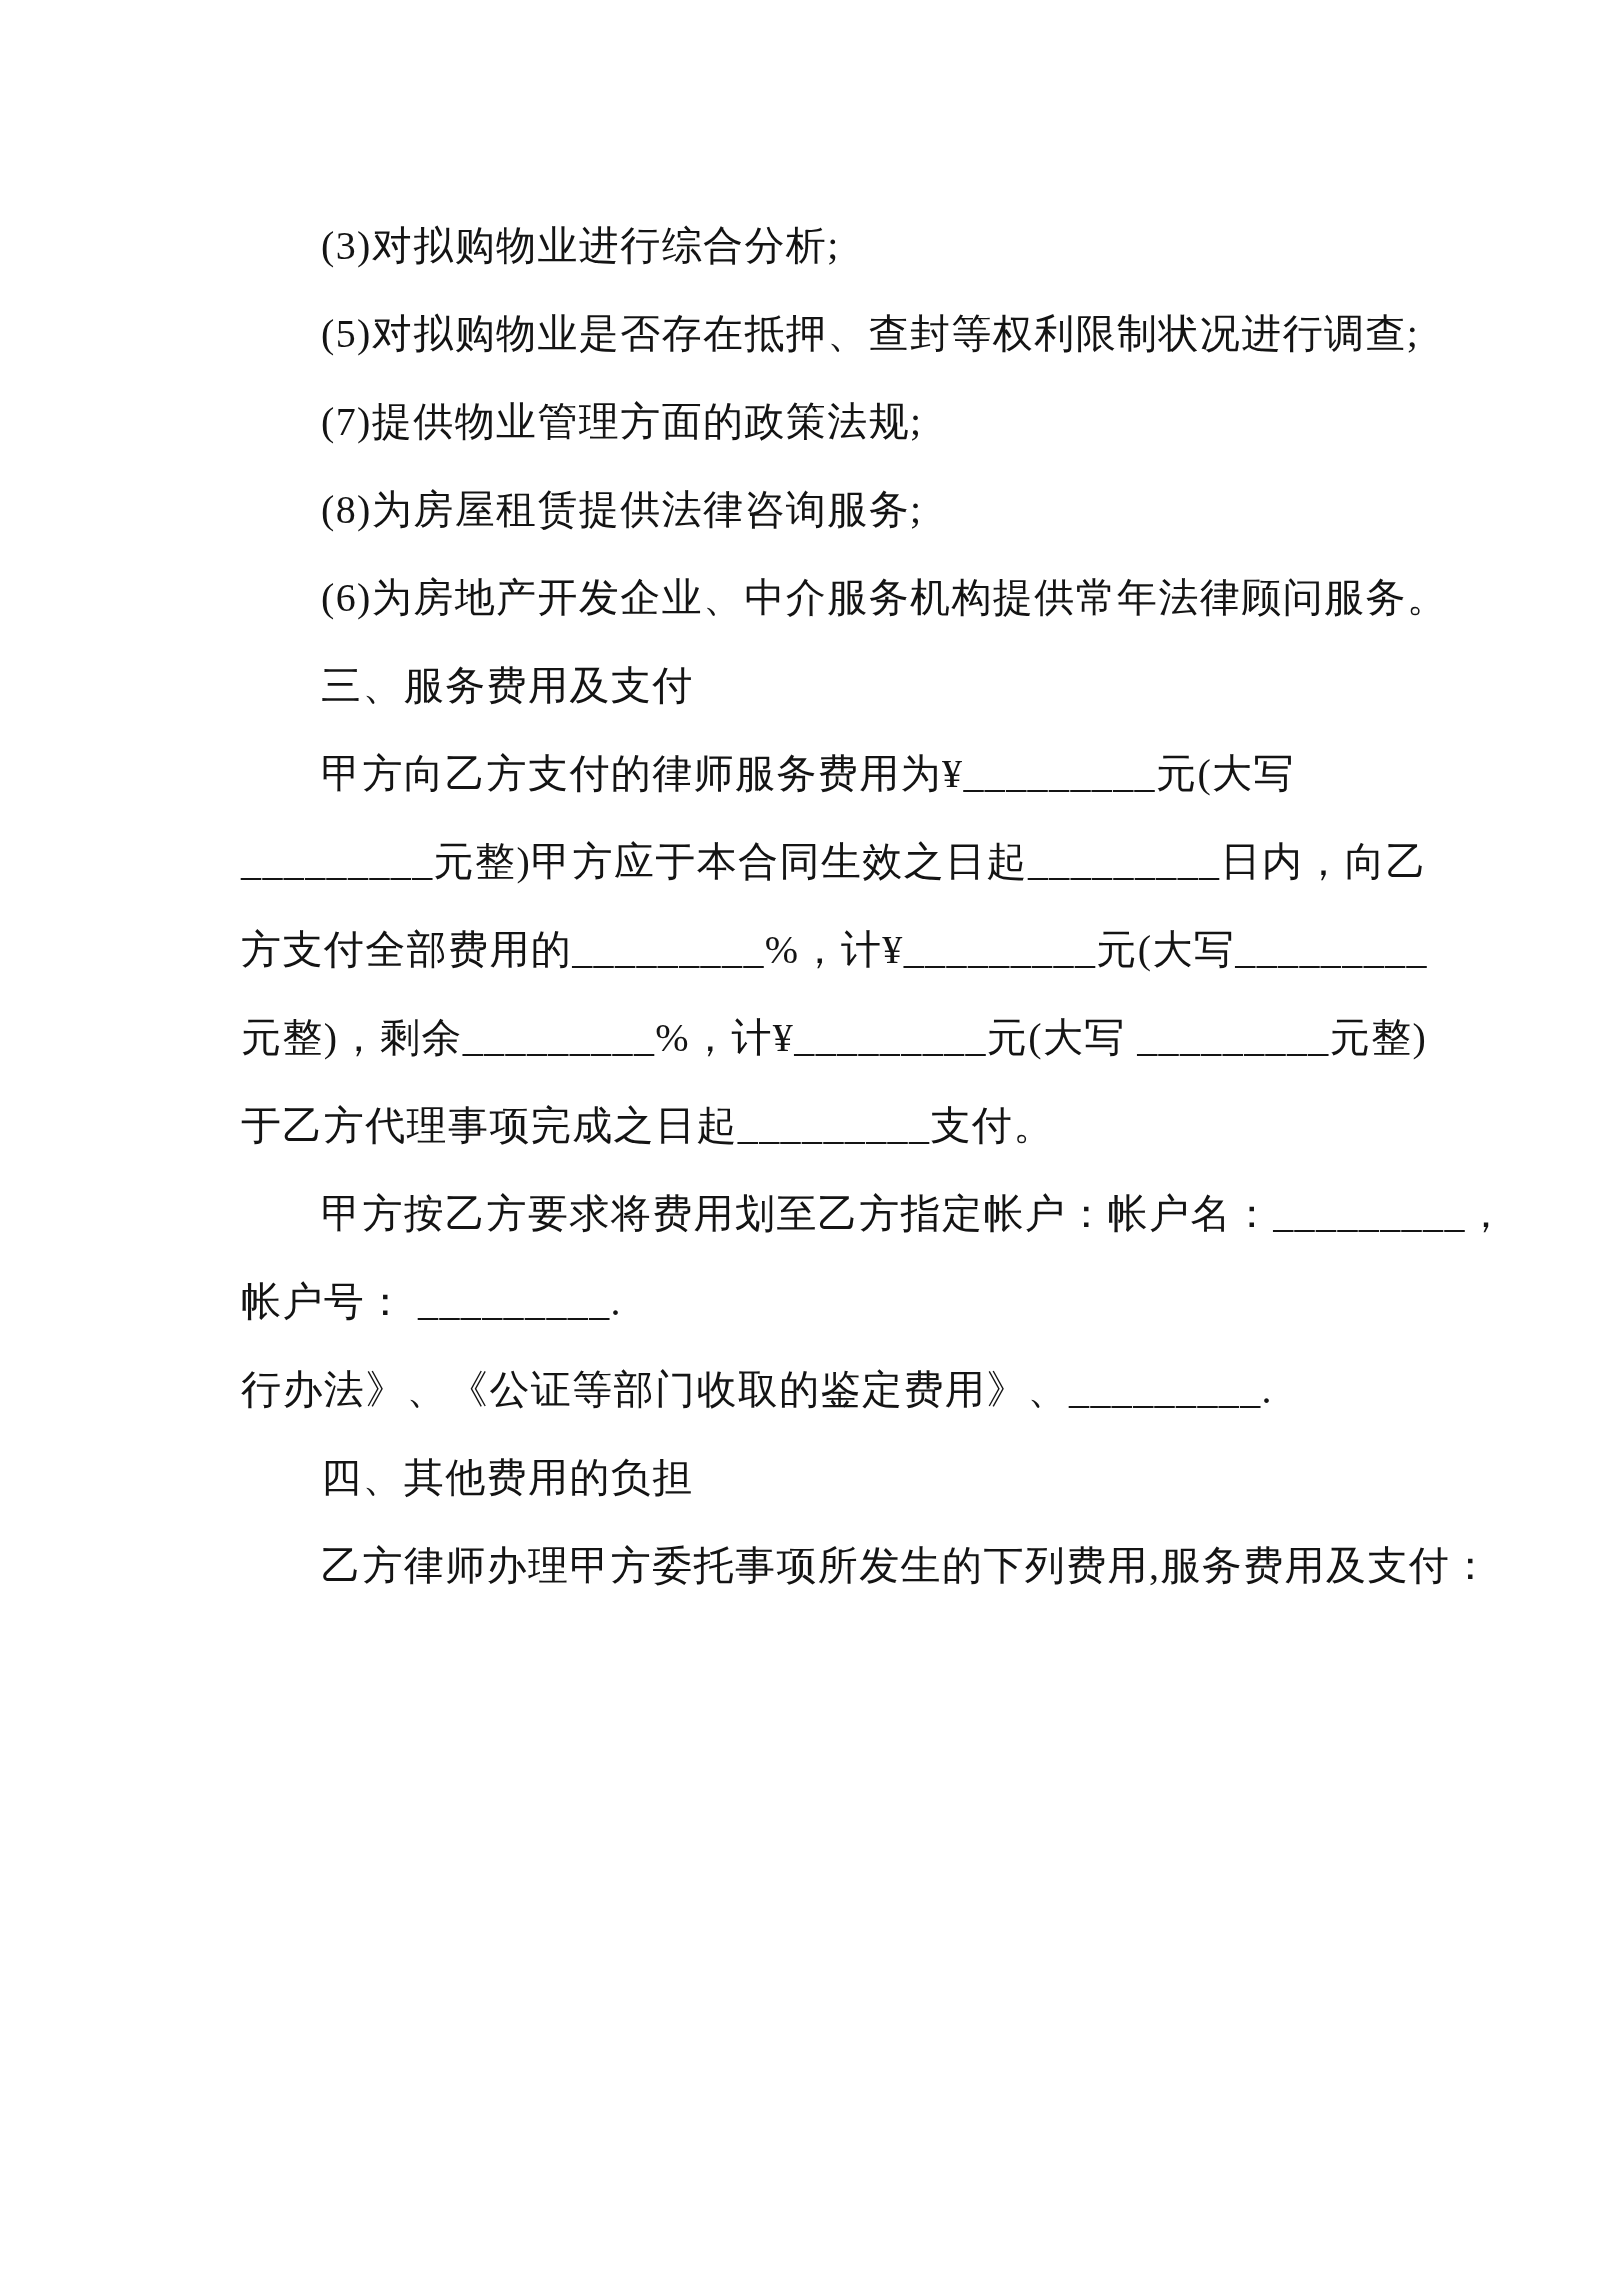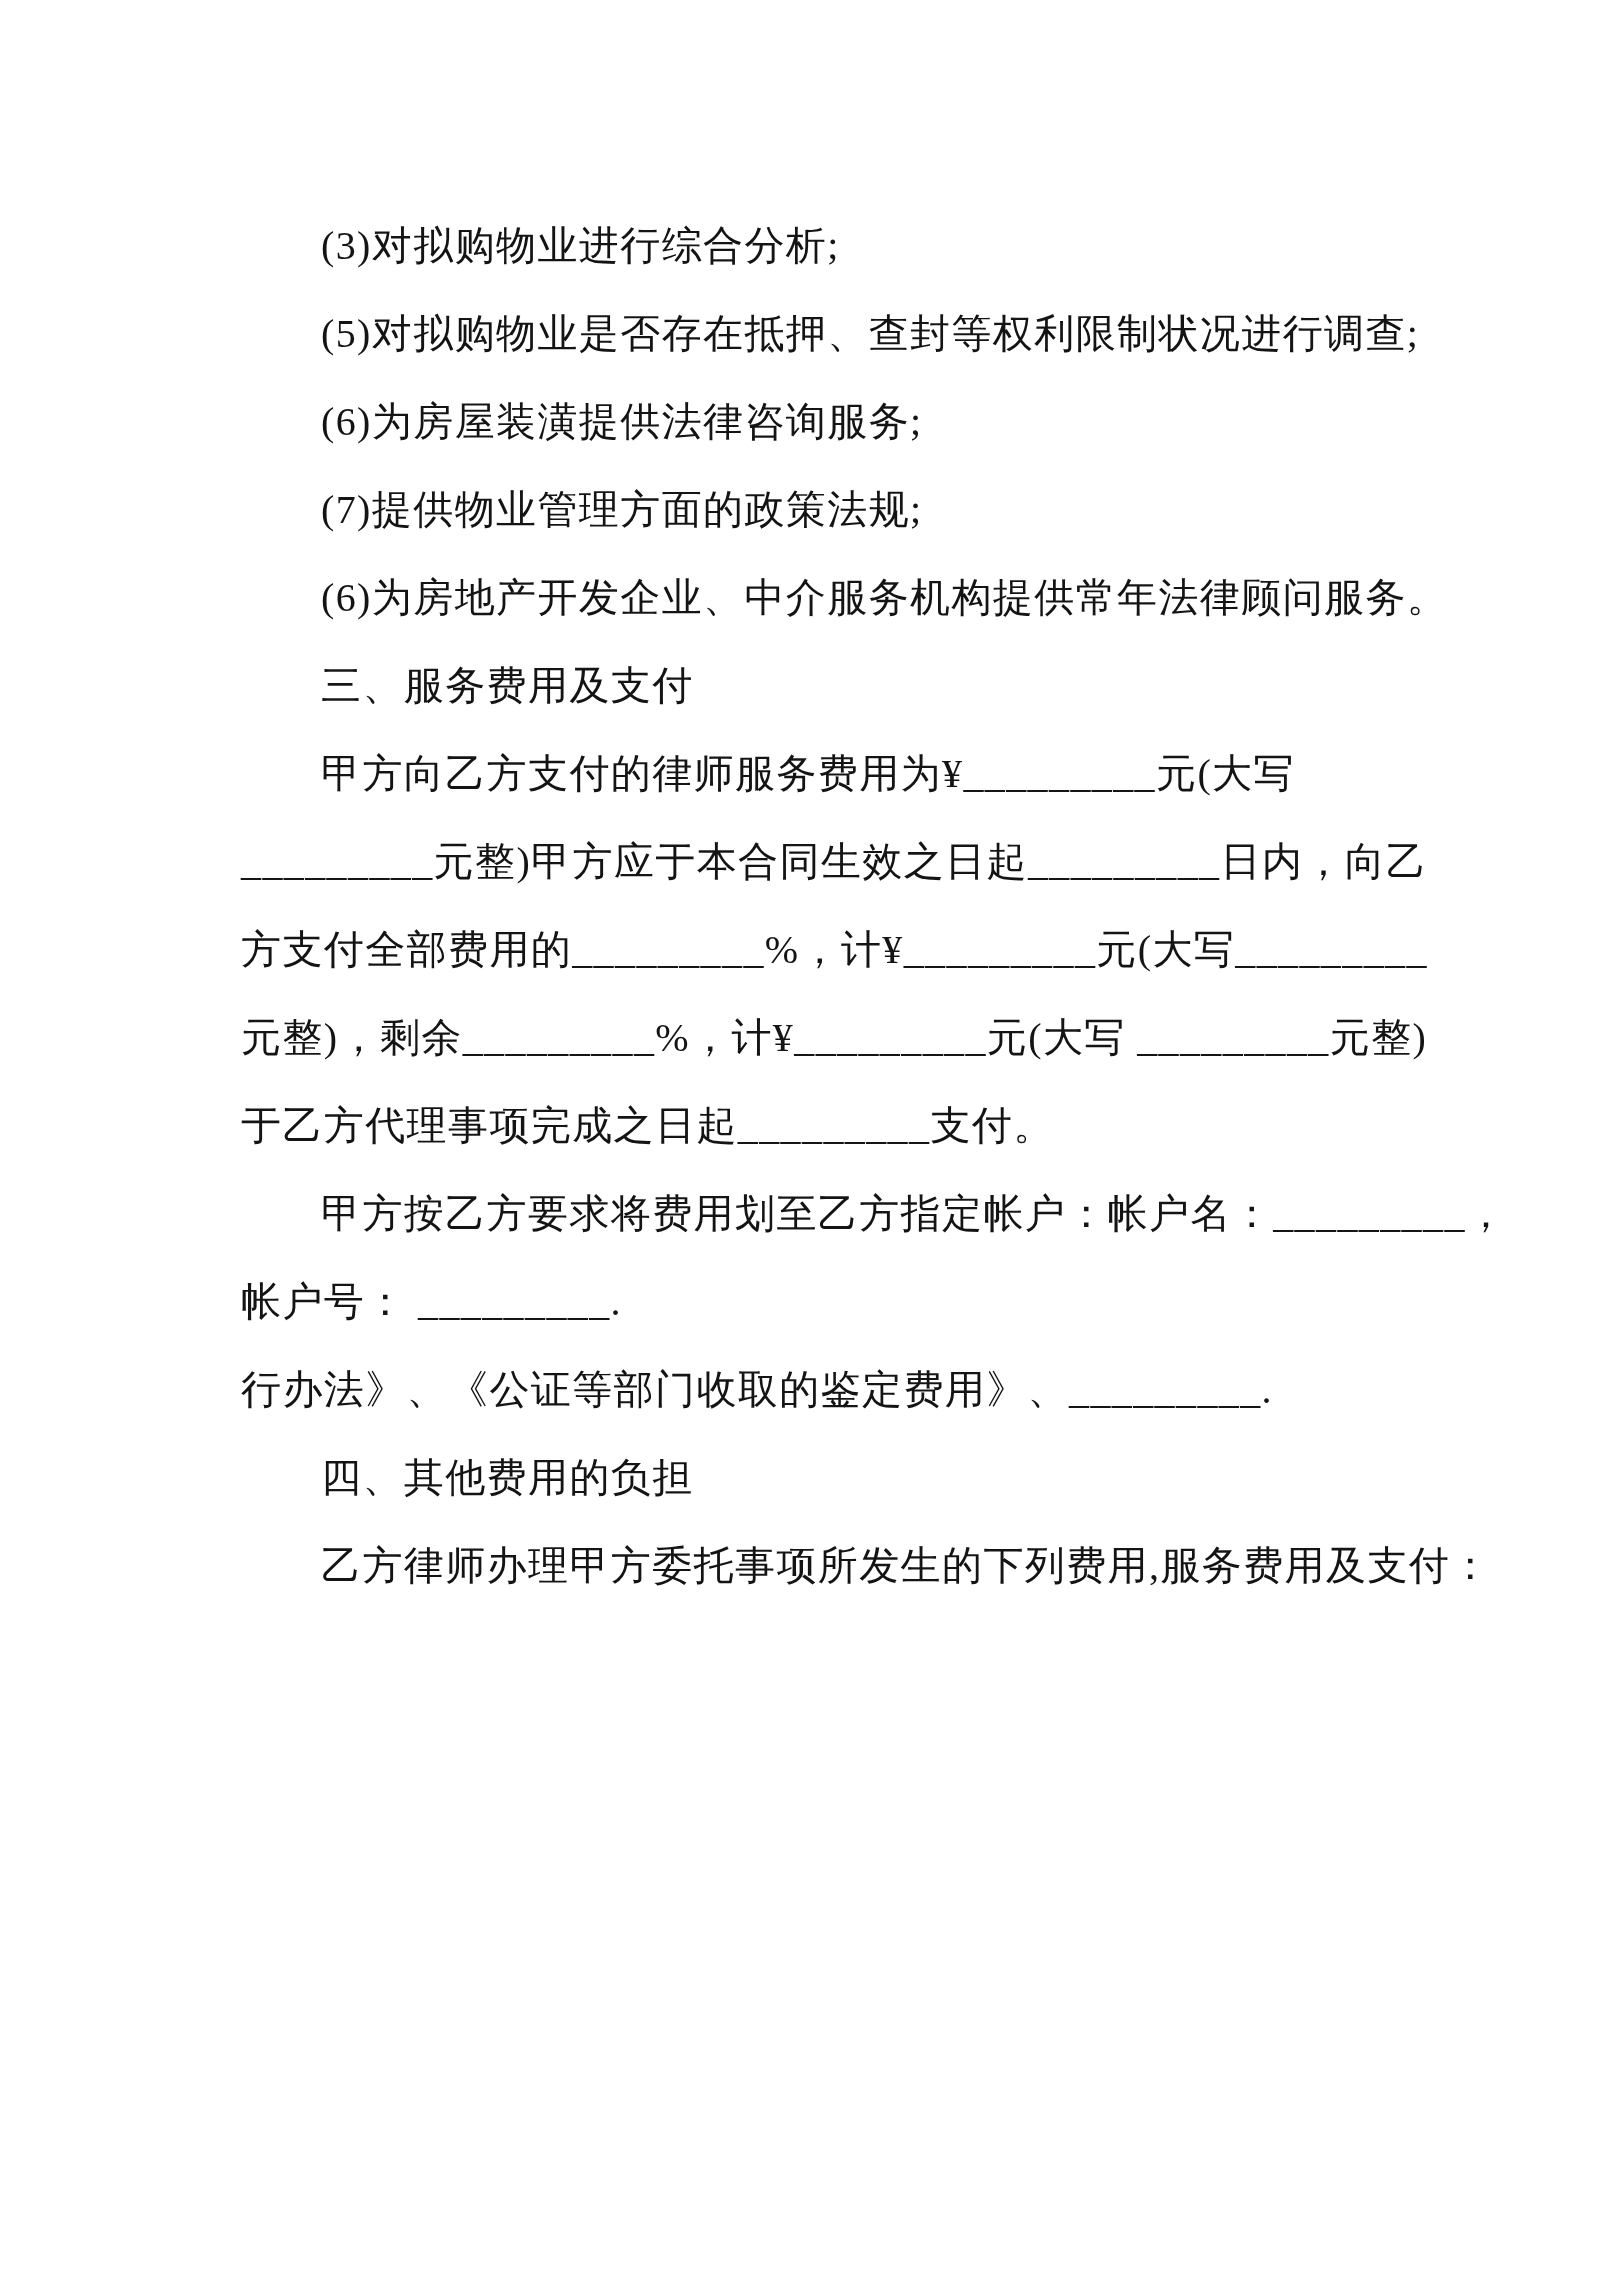--- a/index.html
+++ b/index.html
@@ -38,7 +38,6 @@
 <div class="page">
   <div class="line indent">(3)对拟购物业进行综合分析;</div>
   <div class="line indent">(5)对拟购物业是否存在抵押、查封等权利限制状况进行调查;</div>
-  <div class="line indent">(6)为房屋装潢提供法律咨询服务;</div>
   <div class="line indent">(7)提供物业管理方面的政策法规;</div>
   <div class="line indent">(6)为房地产开发企业、中介服务机构提供常年法律顾问服务。</div>
   <div class="line indent">三、服务费用及支付</div>

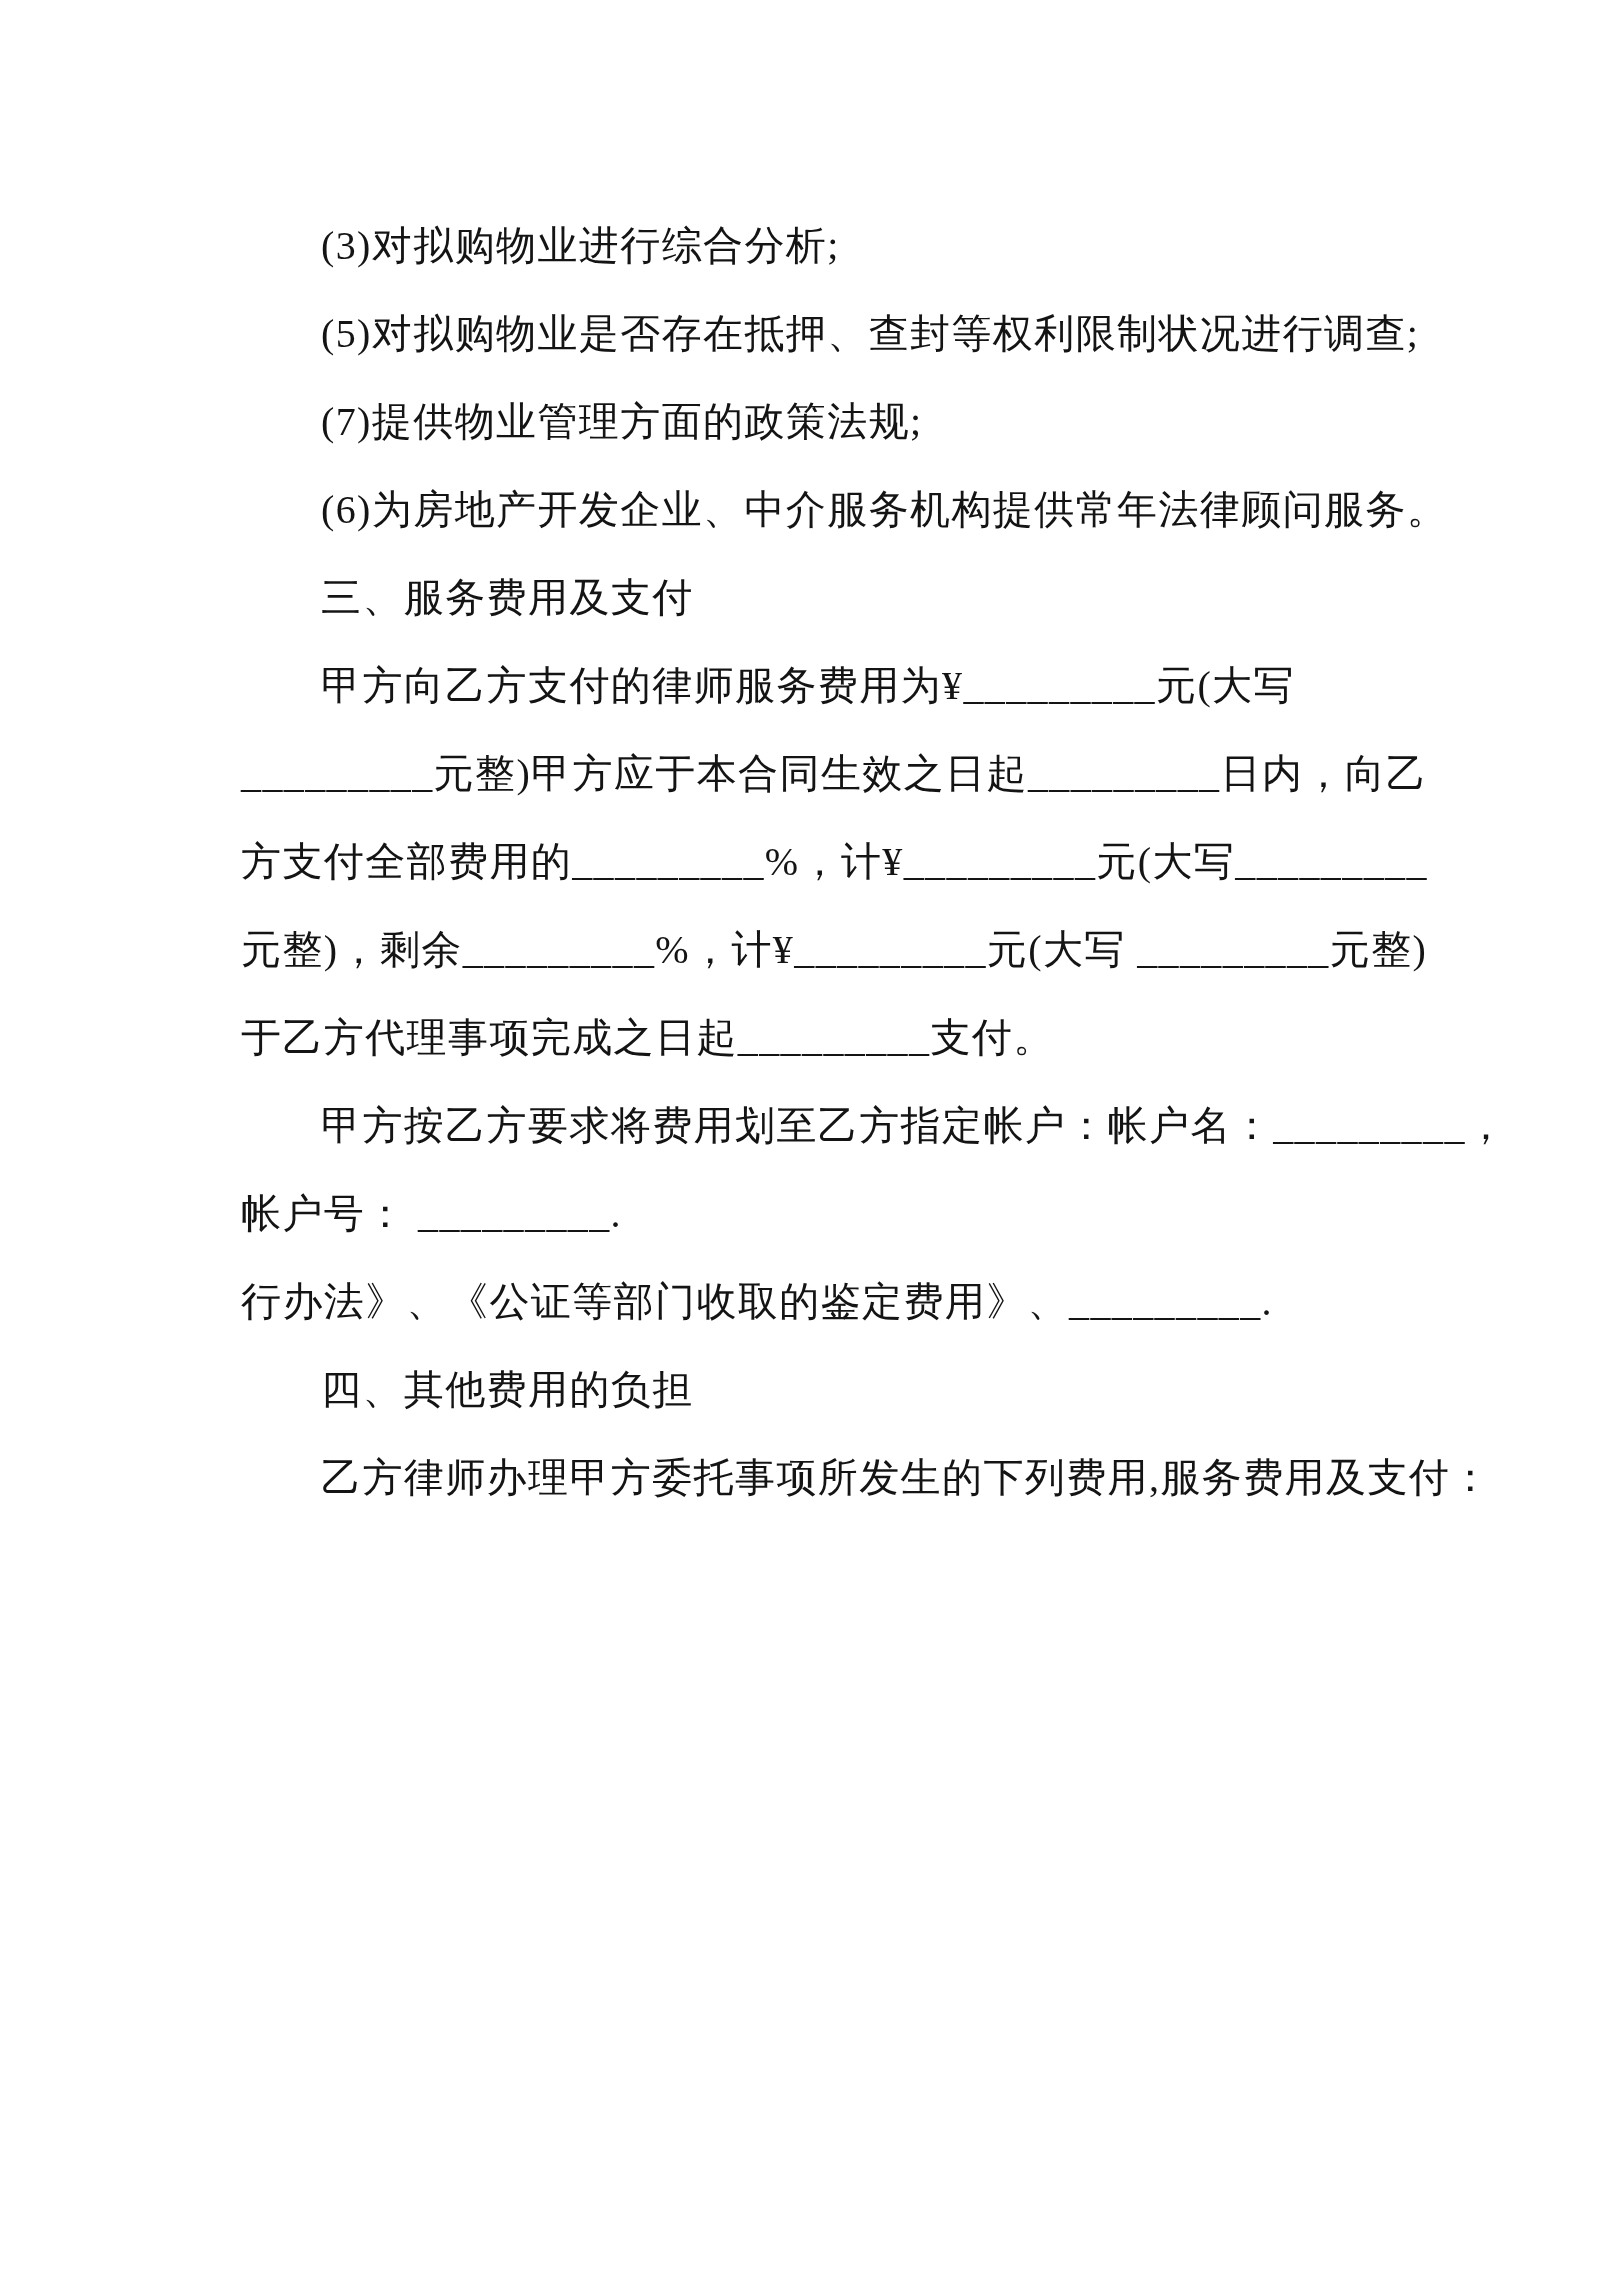--- a/index.html
+++ b/index.html
@@ -39,6 +39,7 @@
   <div class="line indent">(3)对拟购物业进行综合分析;</div>
   <div class="line indent">(5)对拟购物业是否存在抵押、查封等权利限制状况进行调查;</div>
   <div class="line indent">(7)提供物业管理方面的政策法规;</div>
+  <div class="line indent">(8)为房屋租赁提供法律咨询服务;</div>
   <div class="line indent">(6)为房地产开发企业、中介服务机构提供常年法律顾问服务。</div>
   <div class="line indent">三、服务费用及支付</div>
   <div class="line indent">甲方向乙方支付的律师服务费用为¥_________元(大写</div>

